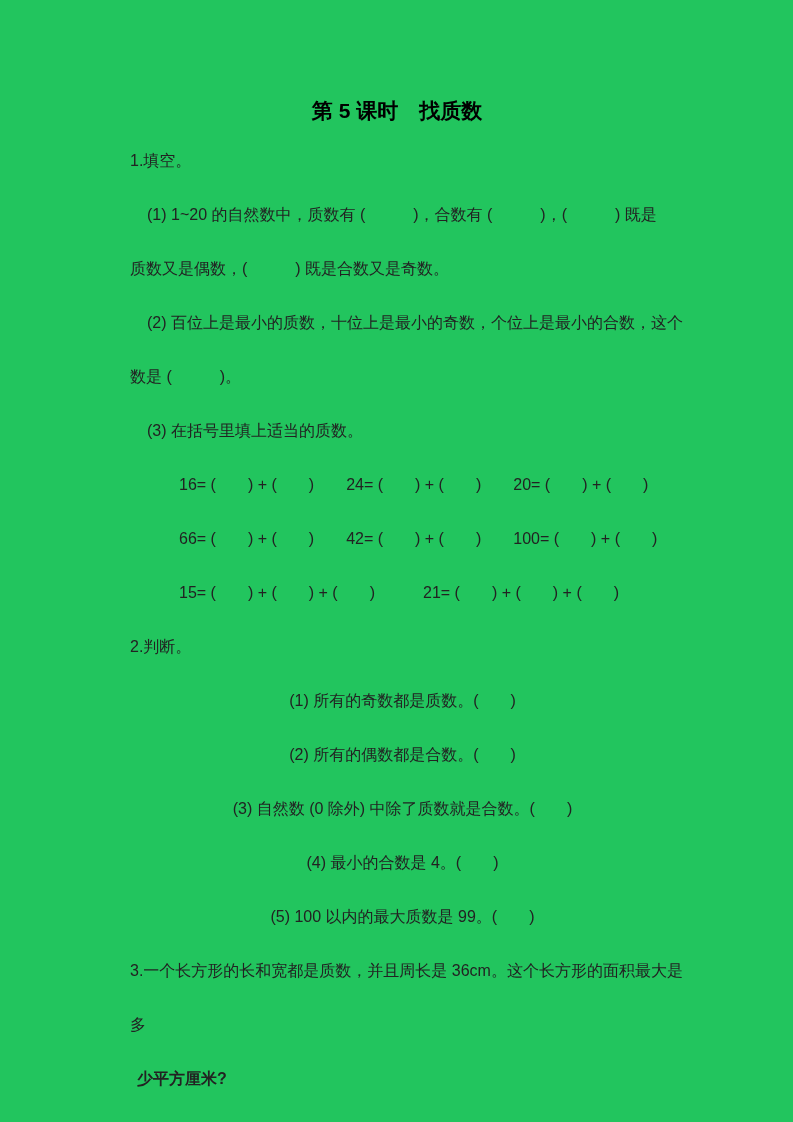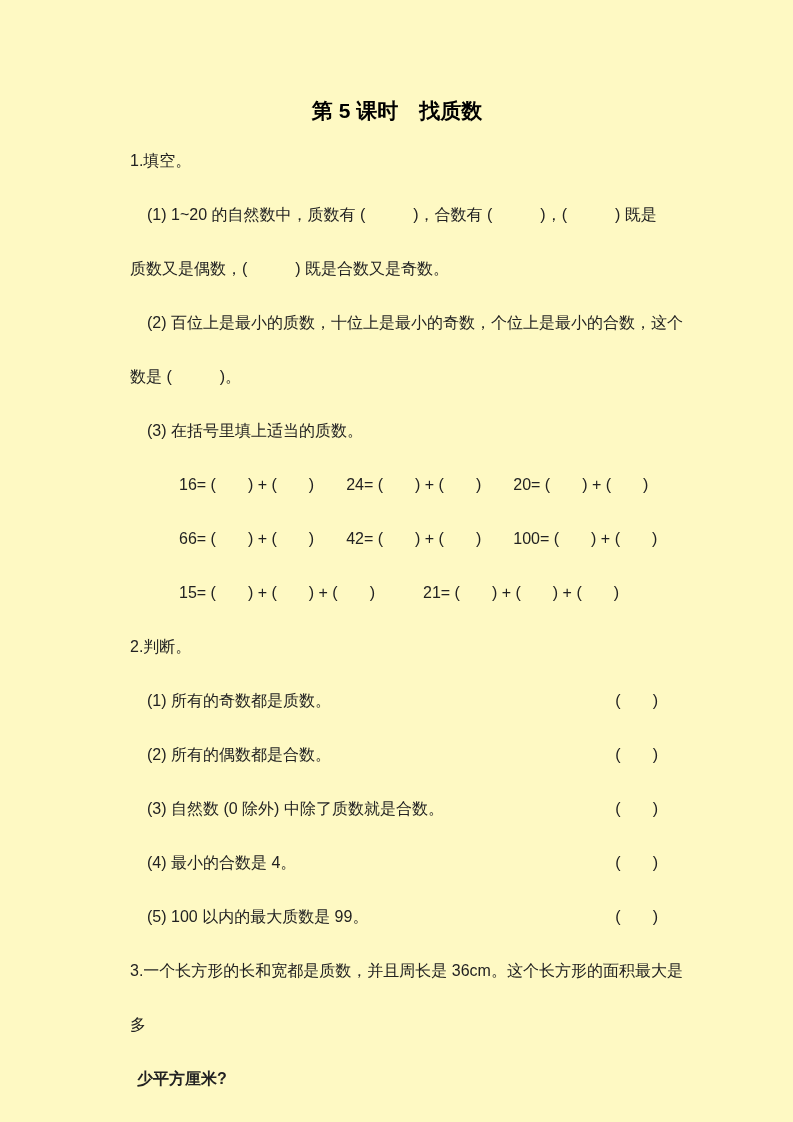--- a/index.html
+++ b/index.html
@@ -11,7 +11,7 @@
     position: relative;
     width: 793px;
     height: 1122px;
-    background: #fef9c3;
+    background: #22c55e;
     font-family: "Liberation Sans", "DejaVu Sans", sans-serif;
     color: #222222;
     overflow: hidden;

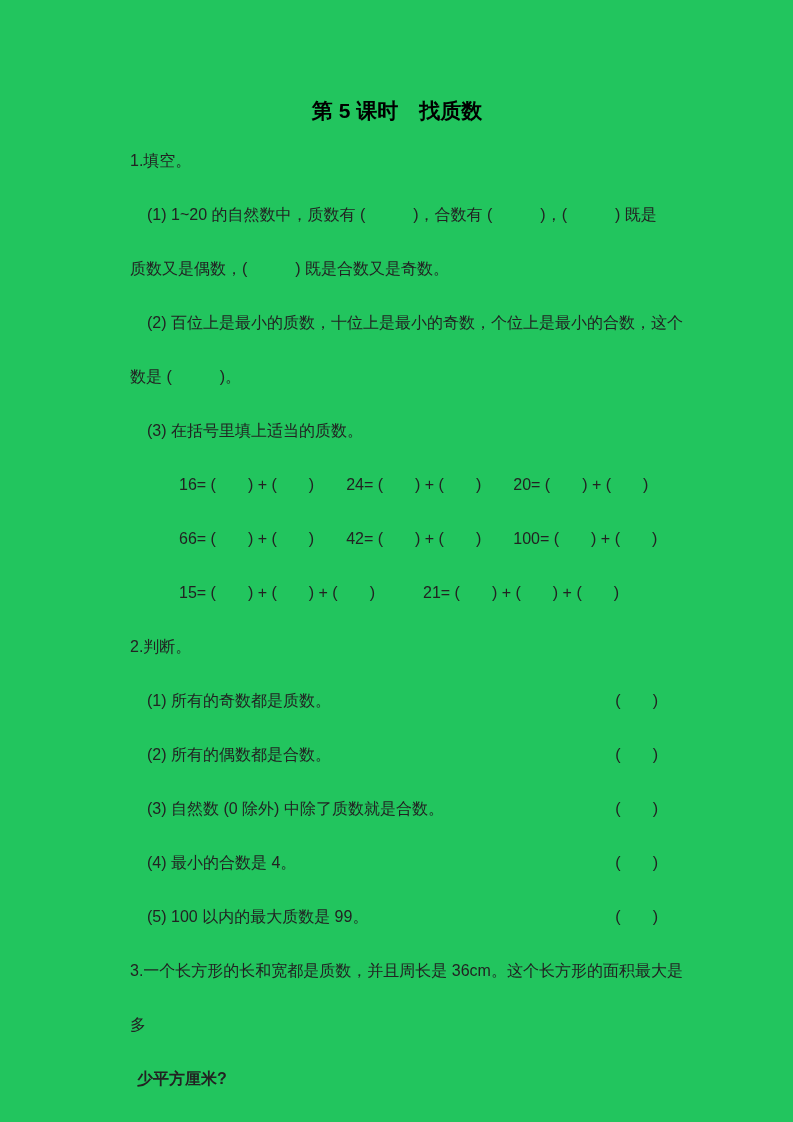--- a/index.html
+++ b/index.html
@@ -44,7 +44,7 @@
   .ind05 { padding-left: 7px; font-weight: bold; }   
   .judge {
     display: flex;
-    justify-content: space-between;
+    justify-content: center;
     align-items: baseline;
   }
   .judge .ans {

